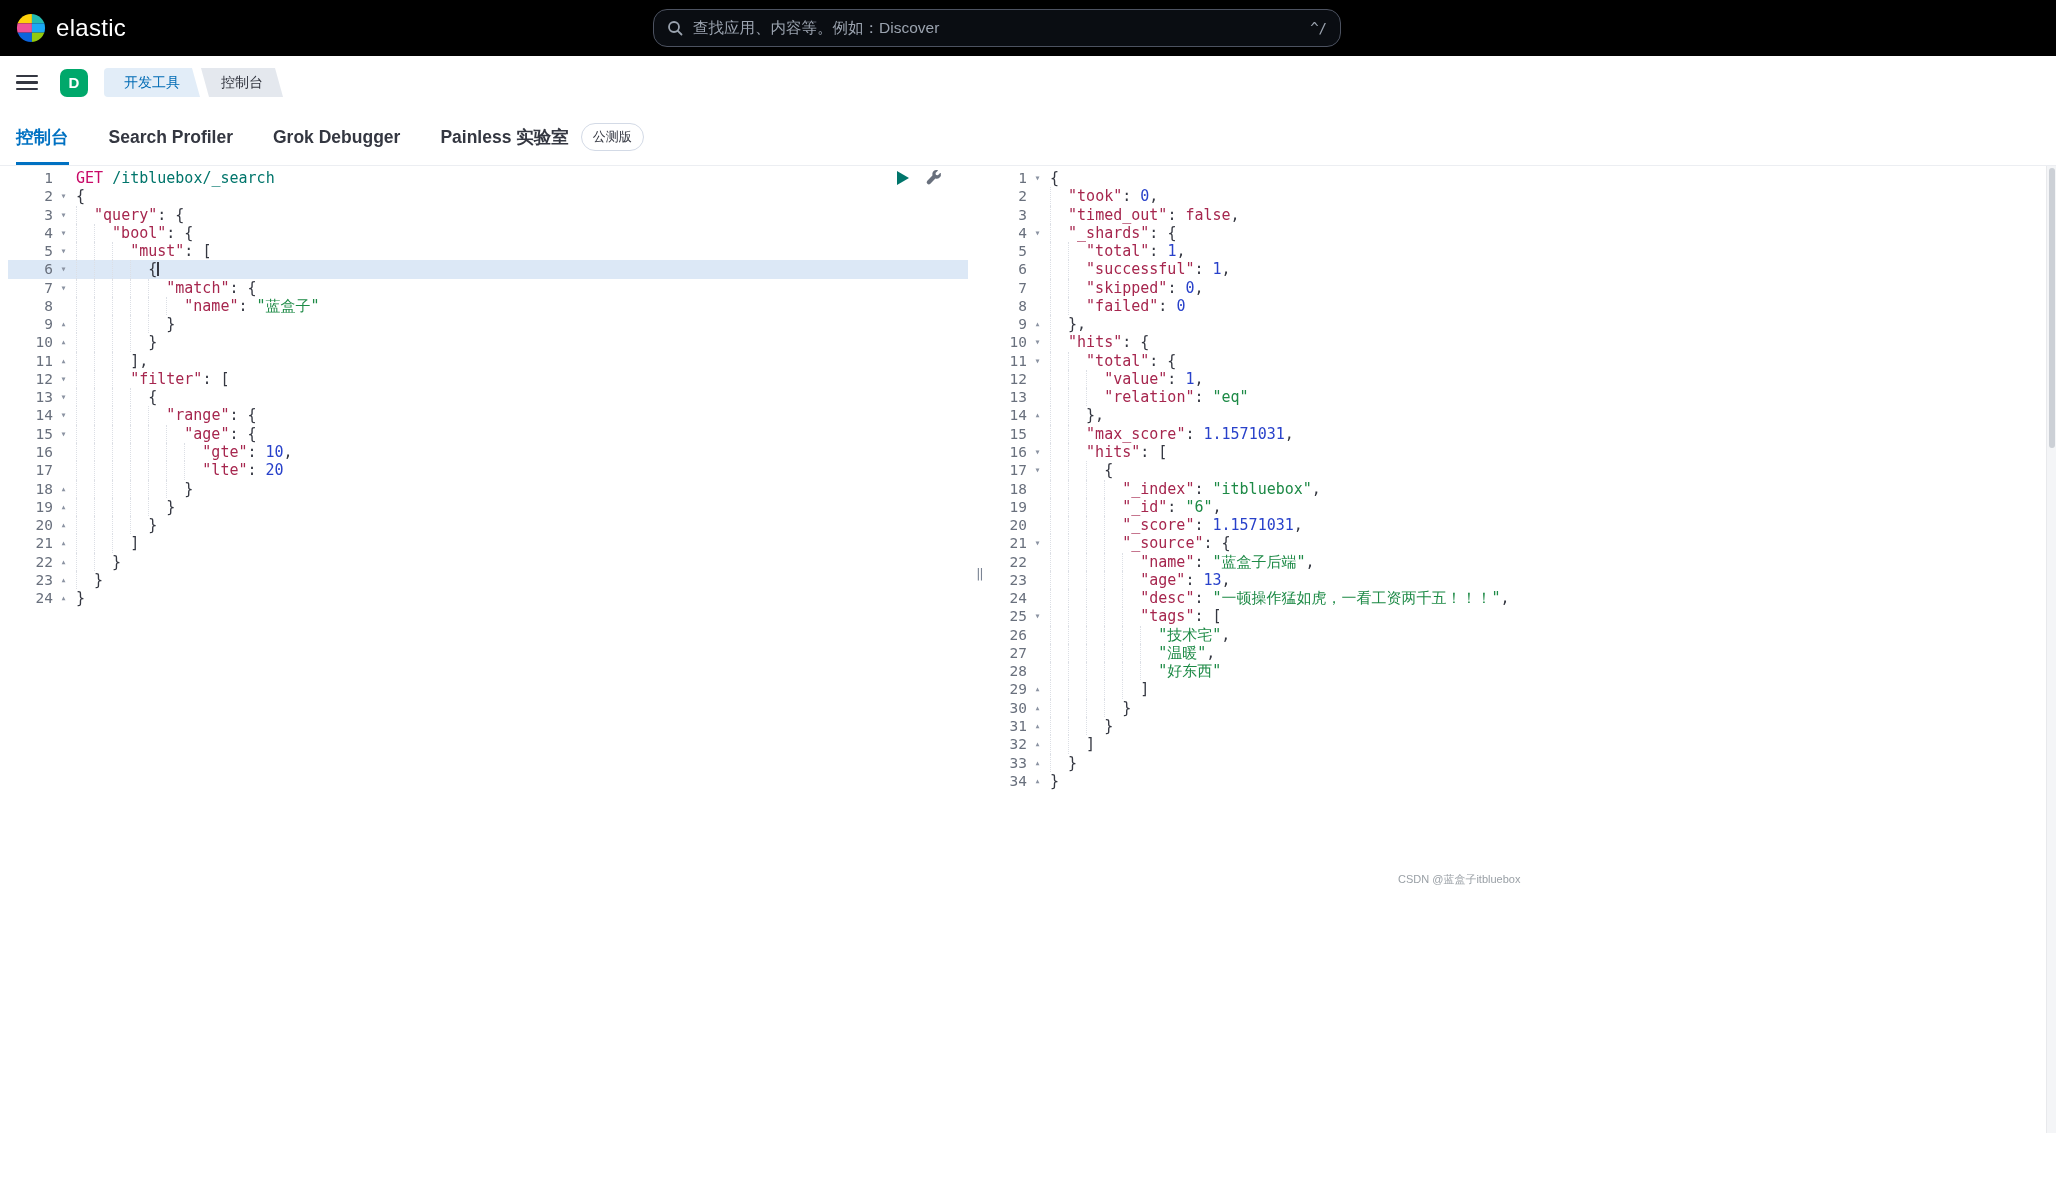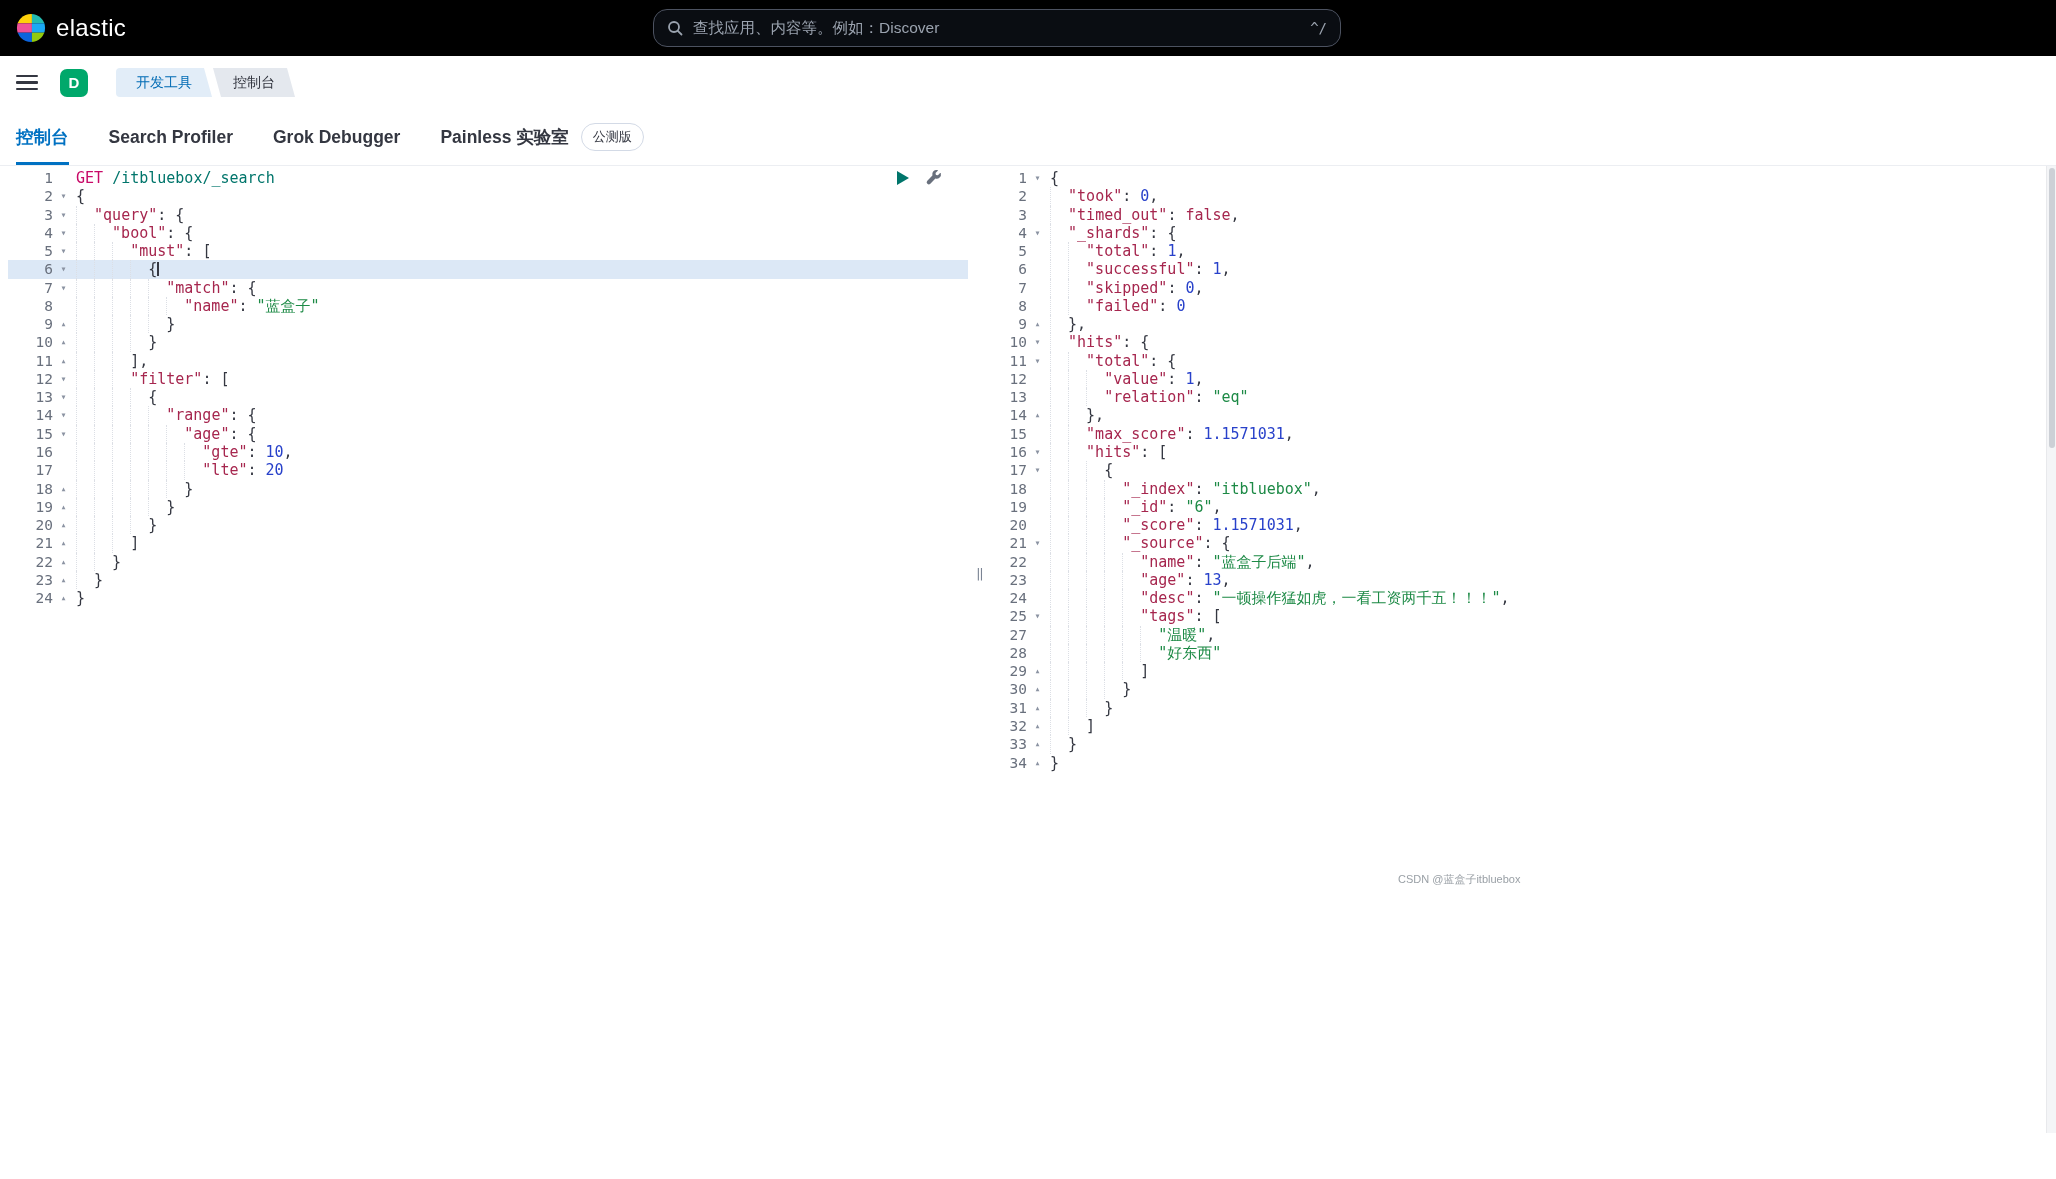--- a/index.html
+++ b/index.html
@@ -34,7 +34,7 @@
   .crumb.first{
     background:var(--chip-dev-bg,#e2edf8);color:var(--chip-dev-text,#006bb4);
     clip-path:polygon(0 0,calc(100% - 8px) 0,100% 100%,0 100%);
-    border-radius:4px 0 0 4px;margin-right:1px;cursor:pointer;margin-left:12px;
+    border-radius:4px 0 0 4px;margin-right:1px;cursor:pointer;
   }
   .crumb.last{
     background:var(--chip-console-bg,#e4e8ee);color:var(--chip-console-text,#343741);

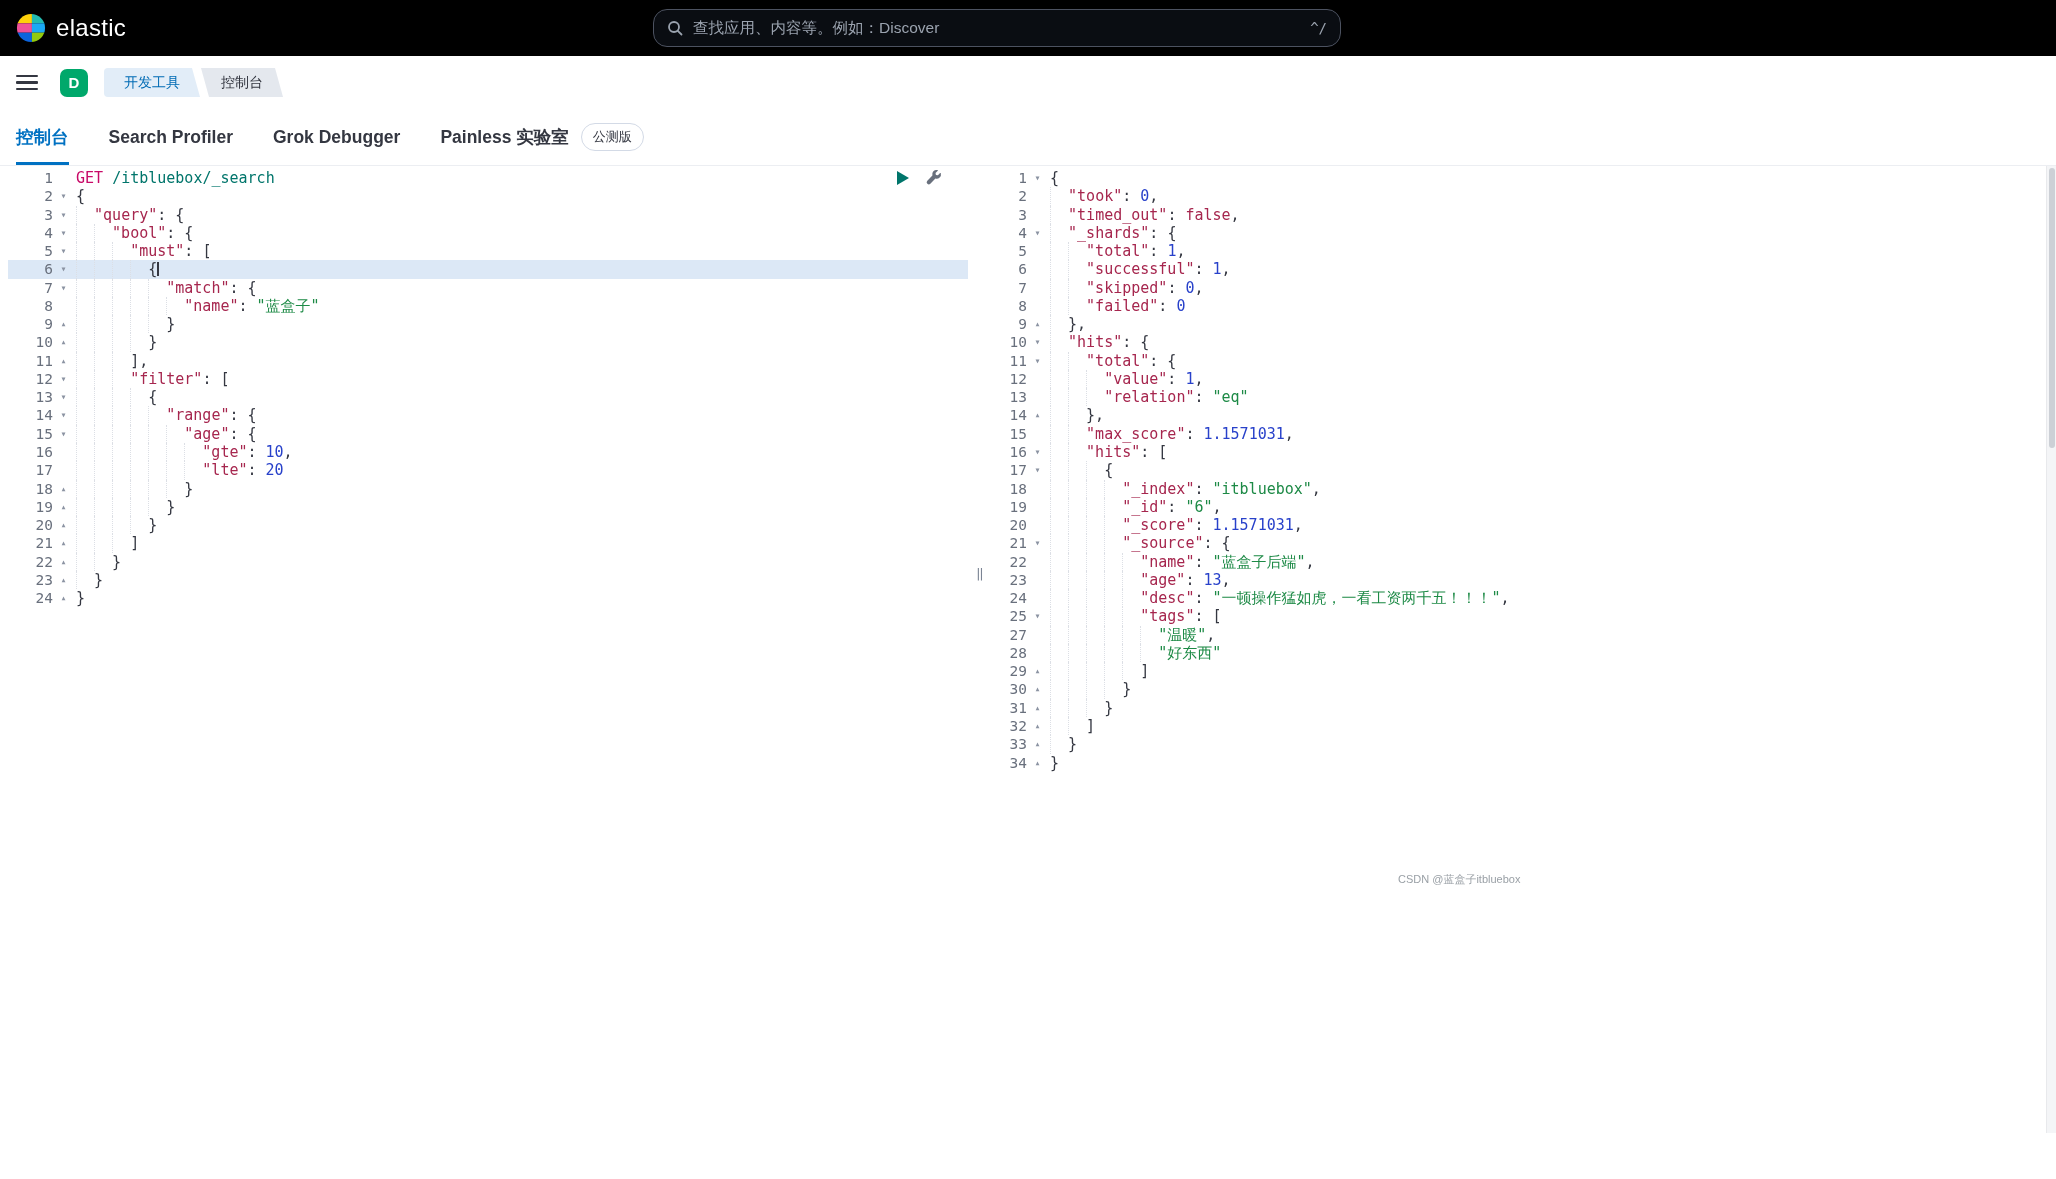--- a/index.html
+++ b/index.html
@@ -410,6 +410,11 @@
             <span class="code"><span class="ig"></span><span class="ig"></span><span class="ig"></span><span class="ig"></span><span class="ig"></span><span class="tok k">"tags"</span><span class="tok p">: [</span></span>
           </div>
           <div class="code-row">
+            <span class="ln">26</span>
+            <span class="fold"></span>
+            <span class="code"><span class="ig"></span><span class="ig"></span><span class="ig"></span><span class="ig"></span><span class="ig"></span><span class="ig"></span><span class="tok s">"技术宅"</span><span class="tok p">,</span></span>
+          </div>
+          <div class="code-row">
             <span class="ln">27</span>
             <span class="fold"></span>
             <span class="code"><span class="ig"></span><span class="ig"></span><span class="ig"></span><span class="ig"></span><span class="ig"></span><span class="ig"></span><span class="tok s">"温暖"</span><span class="tok p">,</span></span>

